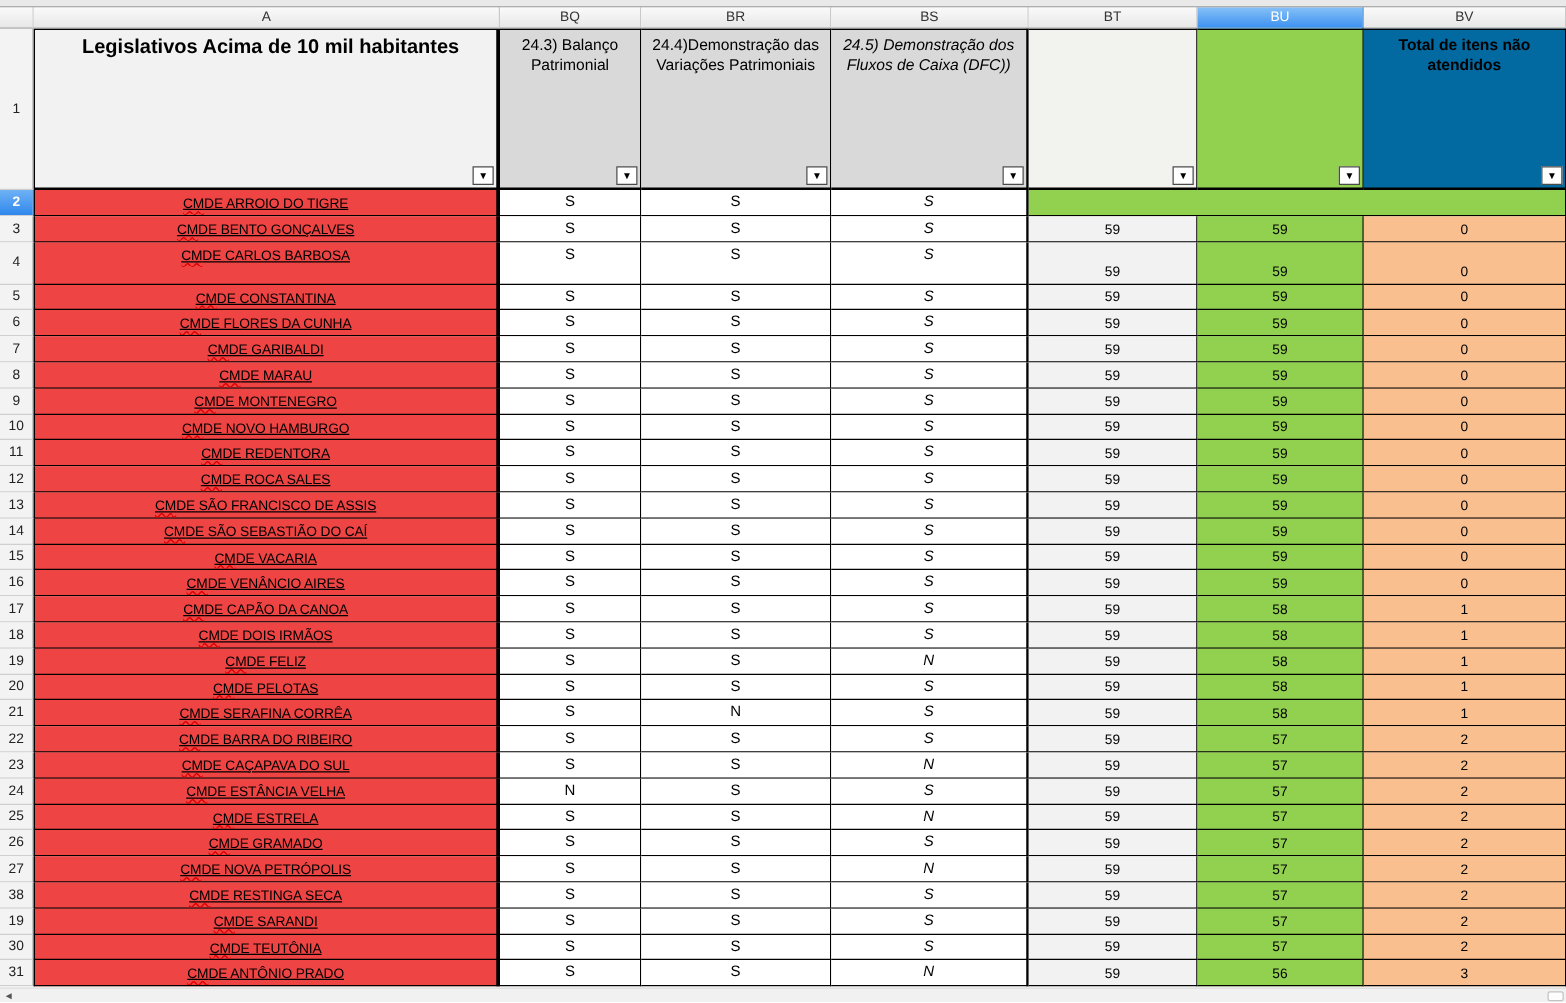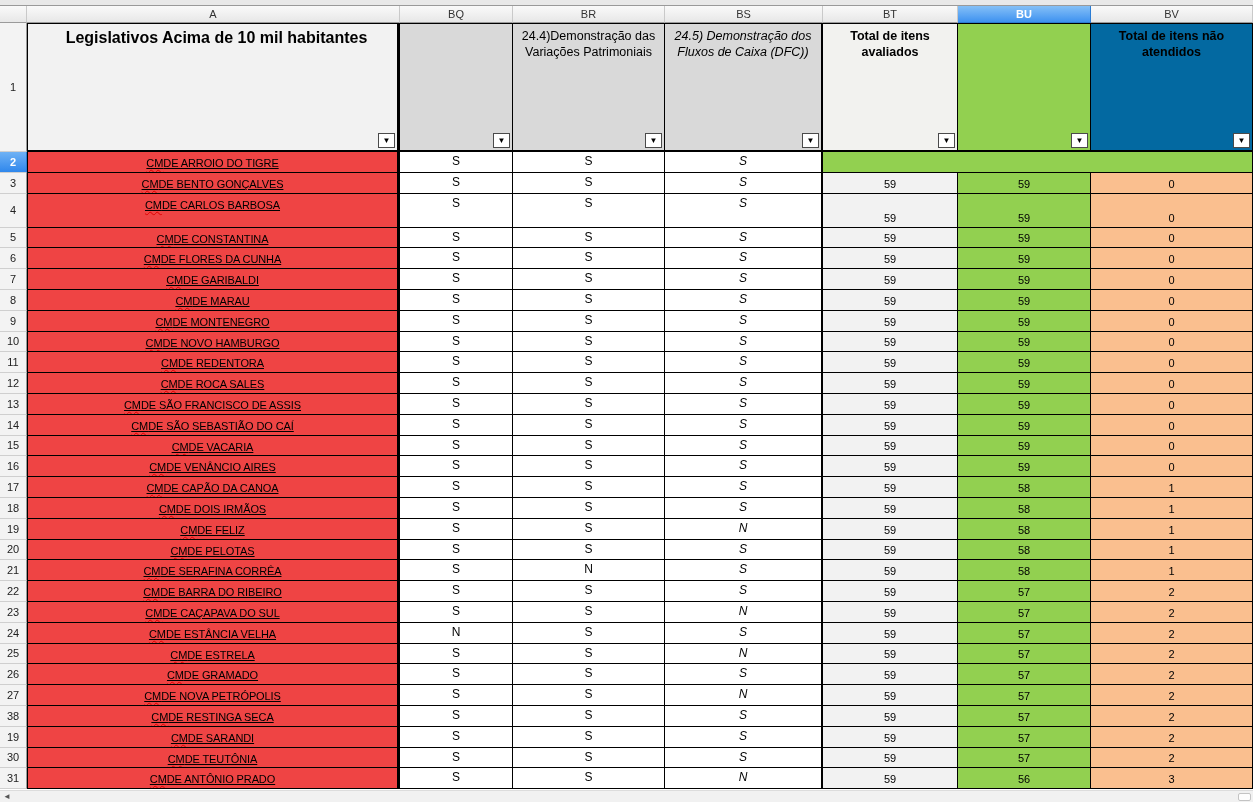--- a/index.html
+++ b/index.html
@@ -29,7 +29,7 @@
   }
   .letters .lh.sel{
     background:linear-gradient(#85c0f7,#3e92f0);
-    color:#fff;font-weight:bold;
+    color:#fff;font-weight:normal;
     border-right:1px solid #2a7cd4;border-bottom:1px solid #2a7cd4;text-align:right;
   }
 

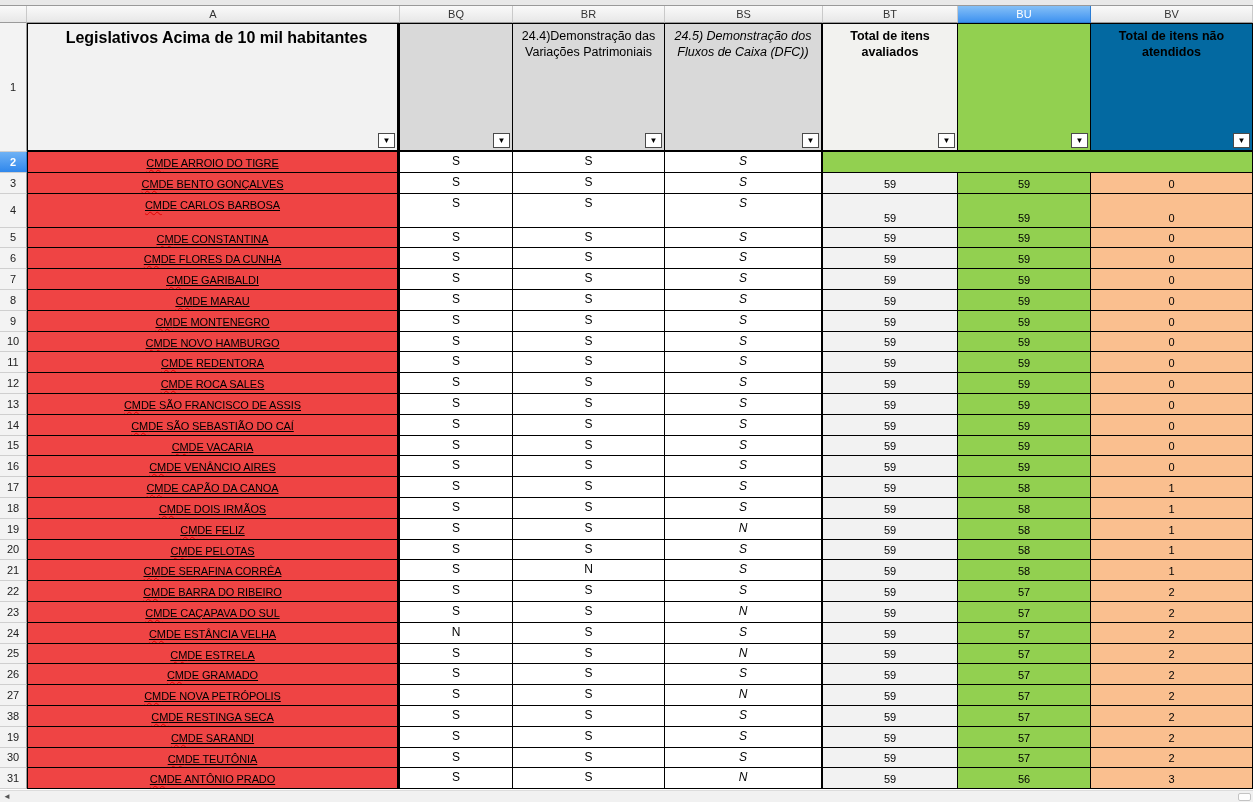--- a/index.html
+++ b/index.html
@@ -146,6 +146,7 @@
     </div>
 
     <div class="c hc-gray">
+      <span class="t">24.3) Balanço Patrimonial</span>
       <span class="filter-btn">
           <span>▼</span>
         </span>

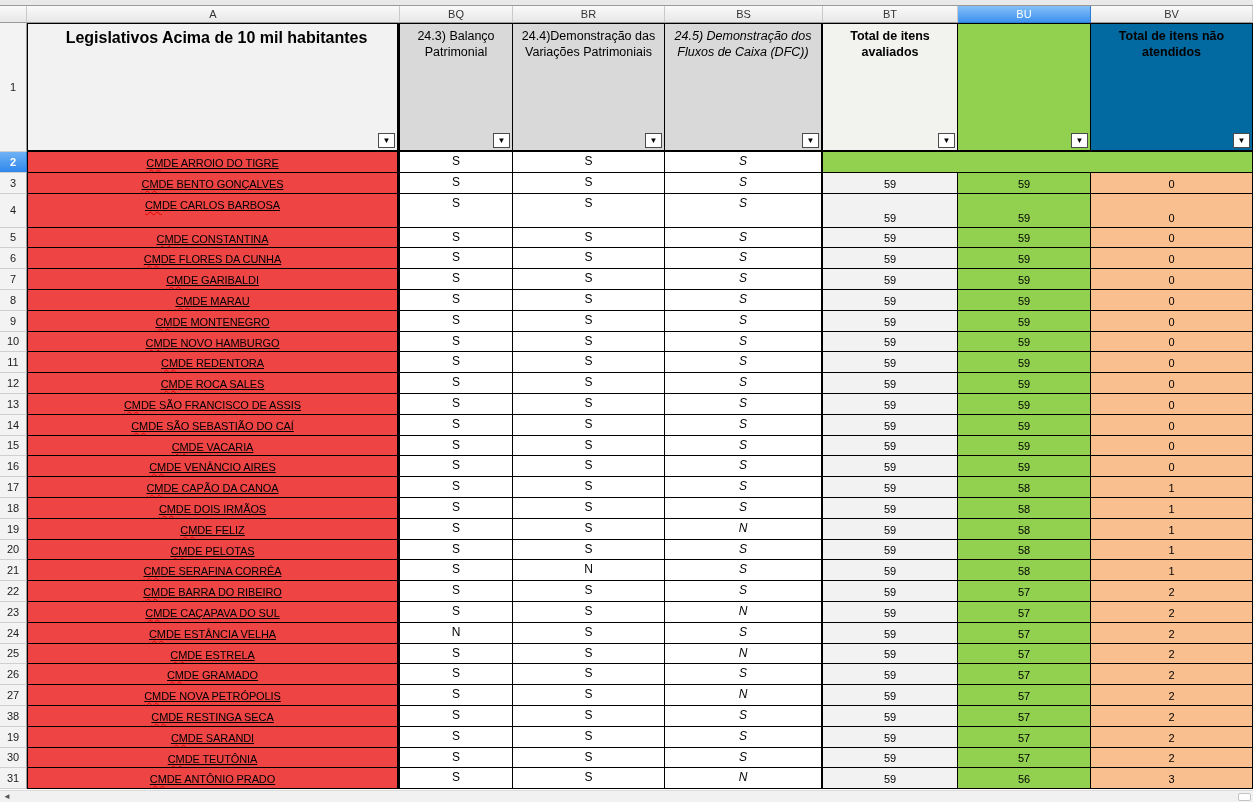--- a/index.html
+++ b/index.html
@@ -167,7 +167,6 @@
     </div>
 
     <div class="c hc-bt hc-bold">
-      <span class="t">Total de itens avaliados</span>
       <span class="filter-btn">
           <span>▼</span>
         </span>

